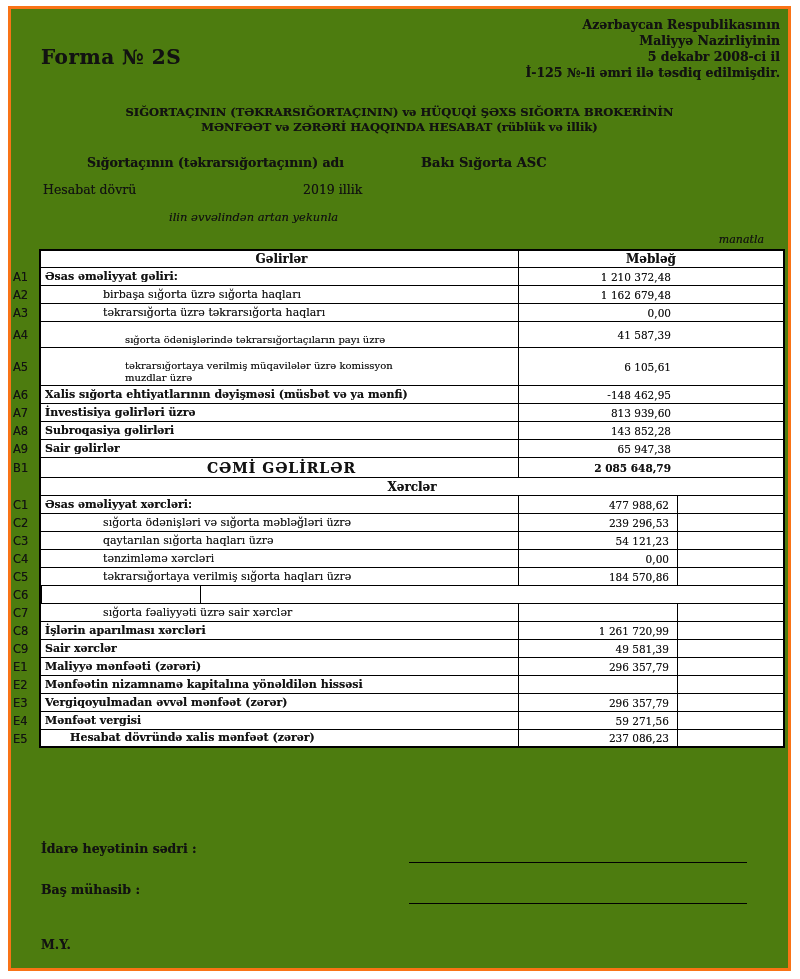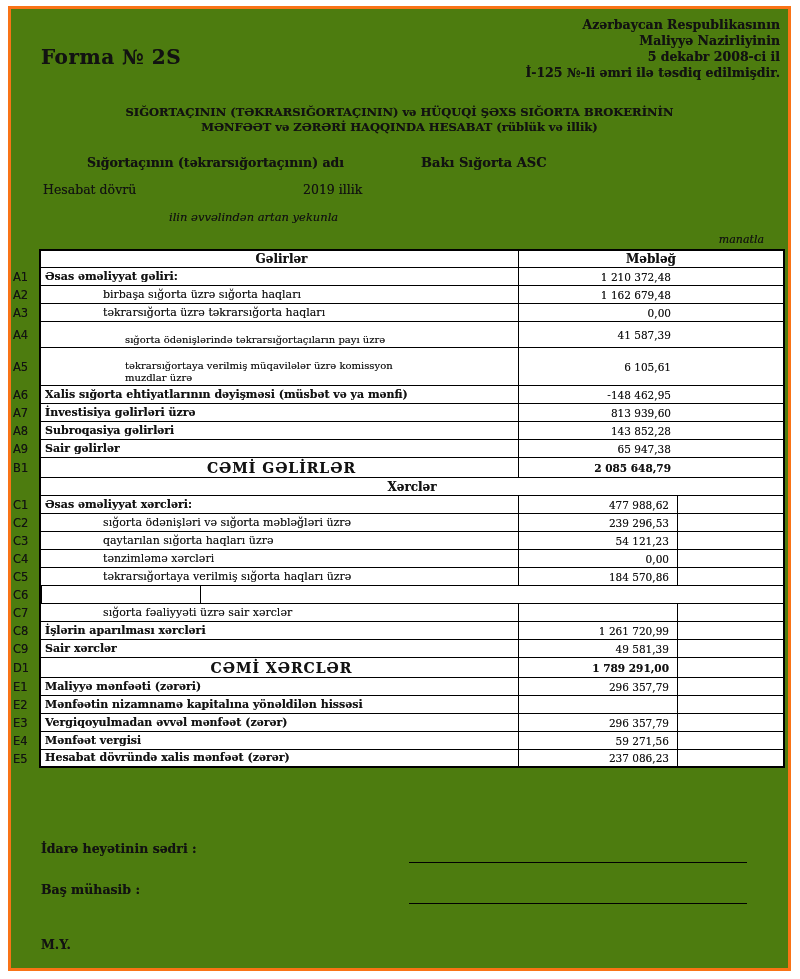--- a/index.html
+++ b/index.html
@@ -250,14 +250,6 @@
         </div>
       </div>
       <div class="trow">
-        <div class="code">D1</div>
-        <div class="cells split total">
-          <div class="lab ctr">CƏMİ  XƏRCLƏR</div>
-          <div class="val">1 789 291,00</div>
-          <div class="extra"></div>
-        </div>
-      </div>
-      <div class="trow">
         <div class="code">E1</div>
         <div class="cells split">
           <div class="lab b">Maliyyə mənfəəti (zərəri)</div>

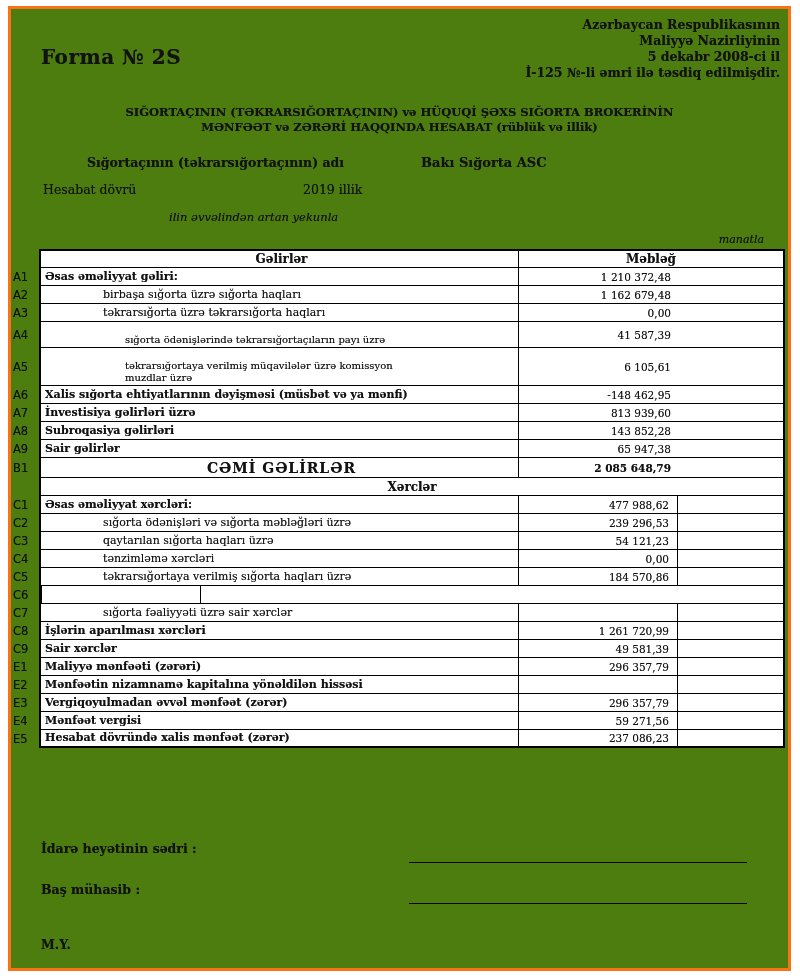--- a/index.html
+++ b/index.html
@@ -37,7 +37,7 @@
     border-bottom:1px solid #000;min-height:18px;box-sizing:border-box;background:#fff;
   }
   .trow.first .cells{border-top:2px solid #000;}
-  .trow.last .cells{border-bottom:2px solid #000;}
+  .trow.last .cells{border-bottom:2px solid #000;padding-left:25px;}
   .lab{
     flex:1;display:flex;align-items:center;padding:1px 4px;font-size:11px;
     box-sizing:border-box;white-space:pre-line;line-height:12px;

